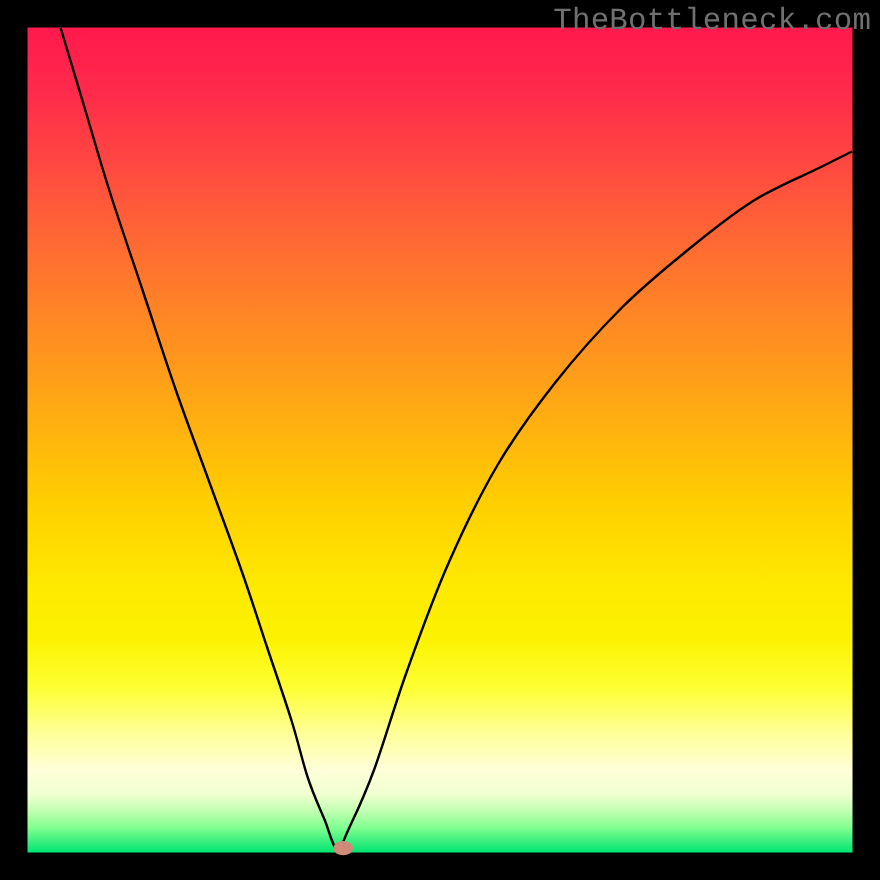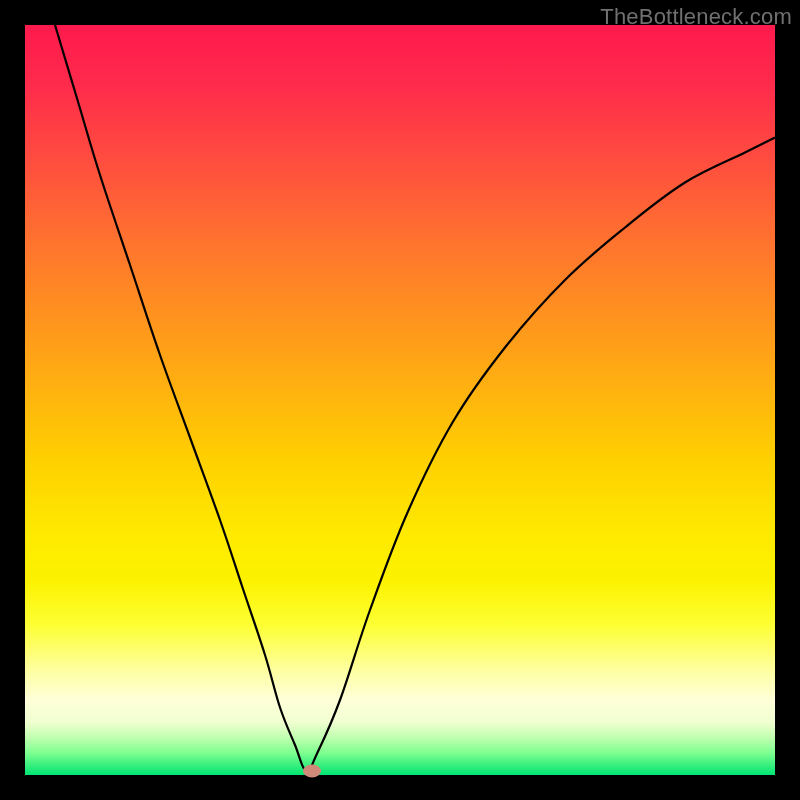--- a/index.html
+++ b/index.html
@@ -48,8 +48,8 @@
     position: absolute;
     top: 4px;
     right: 8px;
-    font-family: Liberation Sans, sans-serif;
-    font-size: 22px;
+    font-family: Liberation Mono, monospace;
+    font-size: 28px;
     color: #707070;
     letter-spacing: 0.2px;
   }

